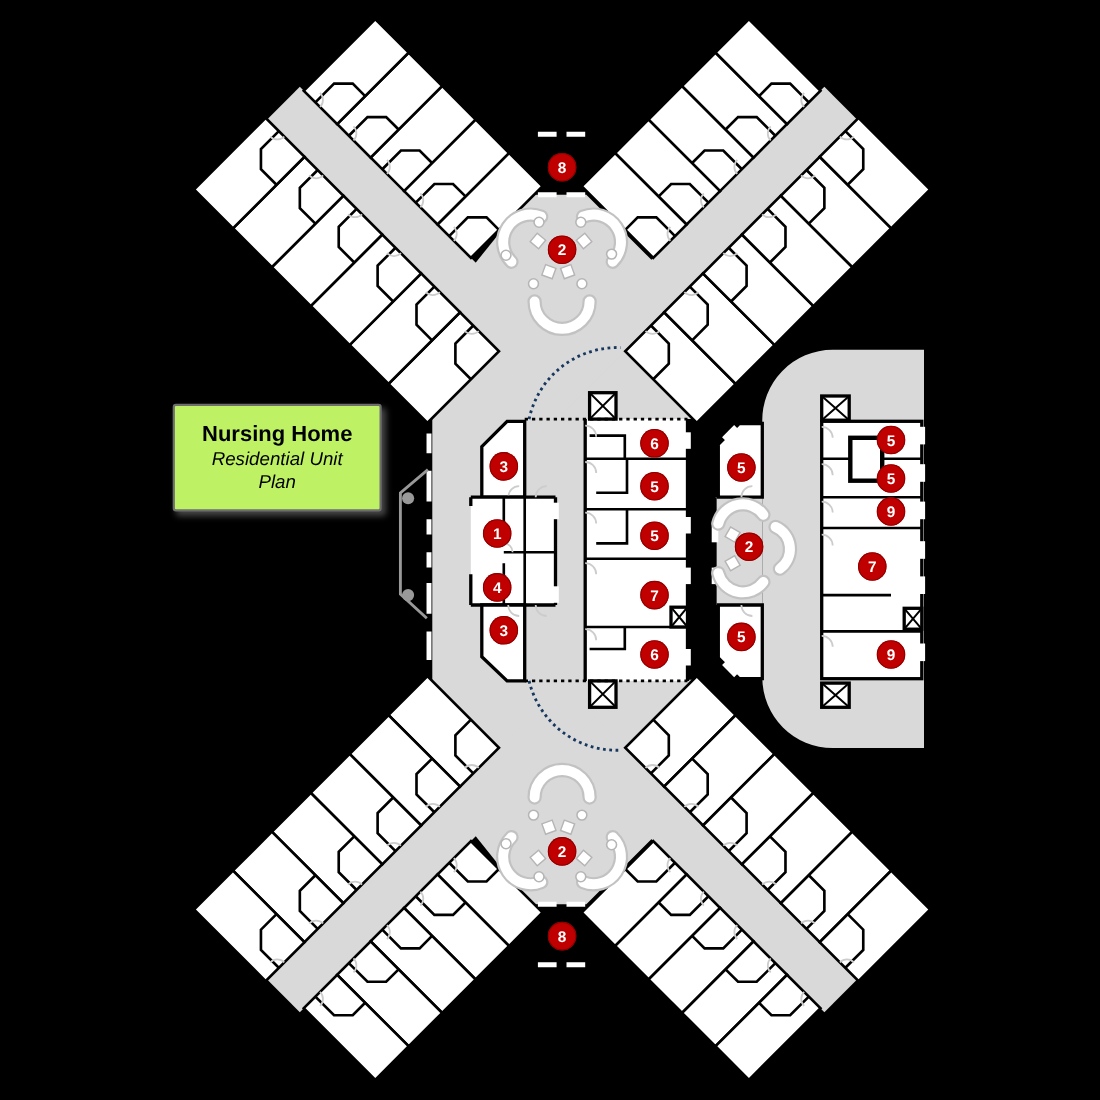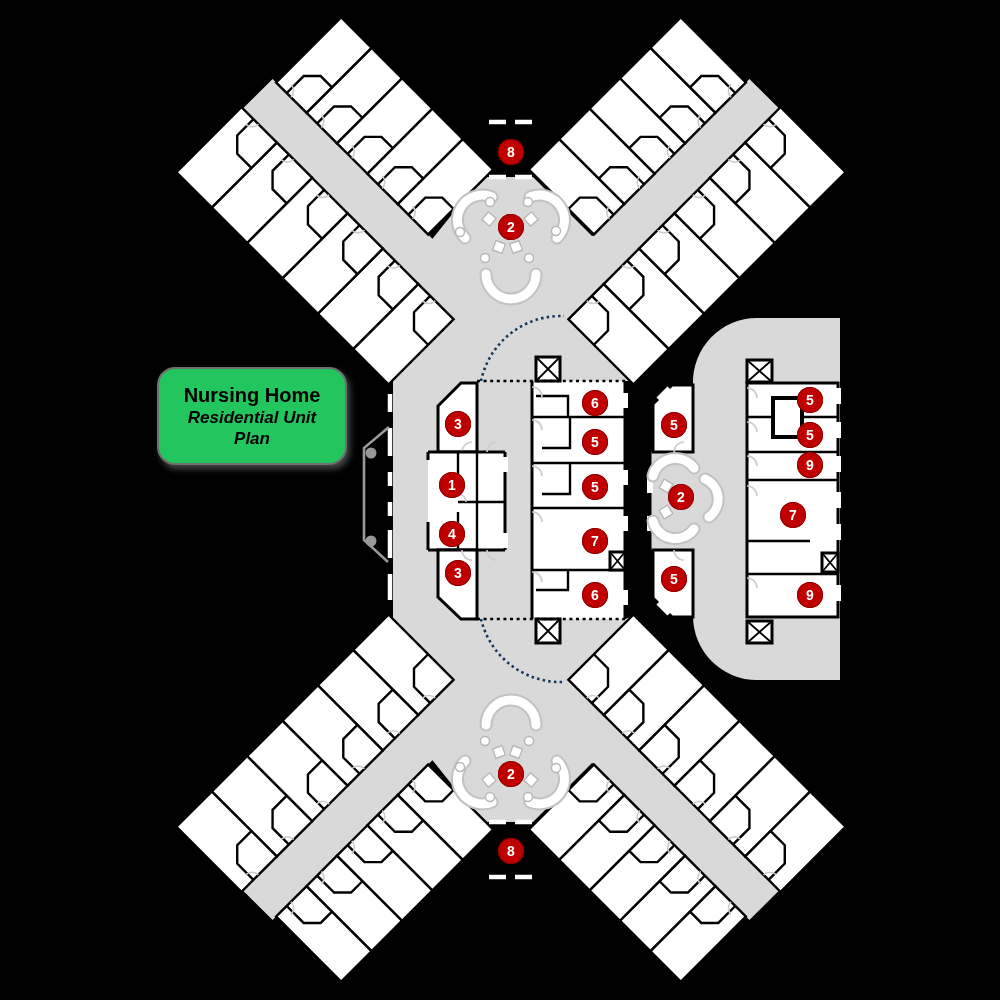--- a/index.html
+++ b/index.html
@@ -32,7 +32,7 @@
           box-shadow:0 0 0 1px #8e0000 inset;}
   
   #titlebox{position:absolute;left:157px;top:367px;width:186px;height:94px;
-            background:#22c55e;border:2px solid #6e6e6e;border-radius:18px;
+            background:#bef264;border:2px solid #6e6e6e;border-radius:3px;
             box-shadow:3px 4px 6px rgba(130,130,130,.55);
             display:flex;flex-direction:column;align-items:center;justify-content:center;
             text-align:center;color:#000;}

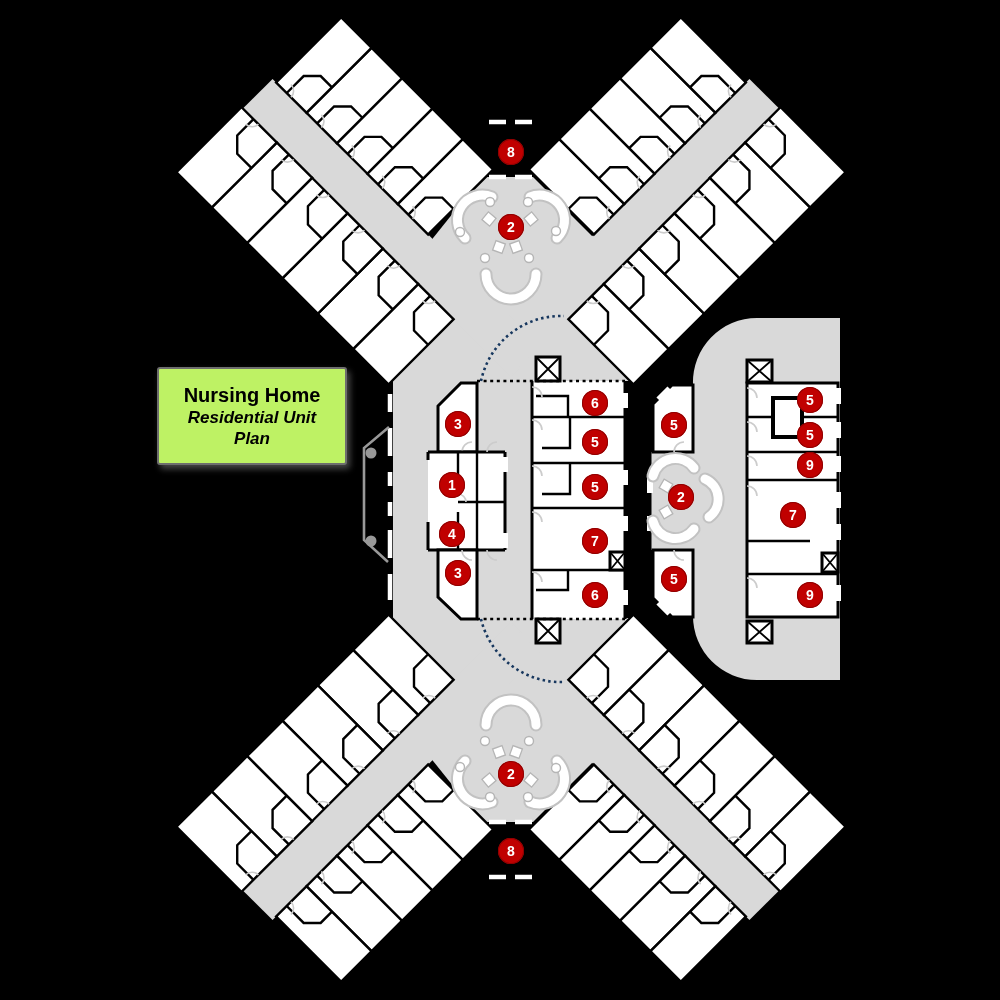--- a/index.html
+++ b/index.html
@@ -37,7 +37,7 @@
             display:flex;flex-direction:column;align-items:center;justify-content:center;
             text-align:center;color:#000;}
   #titlebox .t1{font-size:20px;font-weight:bold;line-height:1.25;}
-  #titlebox .t2{font-size:17px;font-weight:bold;font-style:italic;line-height:1.2;width:150px;}
+  #titlebox .t2{font-size:17px;font-weight:normal;font-style:italic;line-height:1.2;width:150px;}
 </style>
 </head>
 <body>

